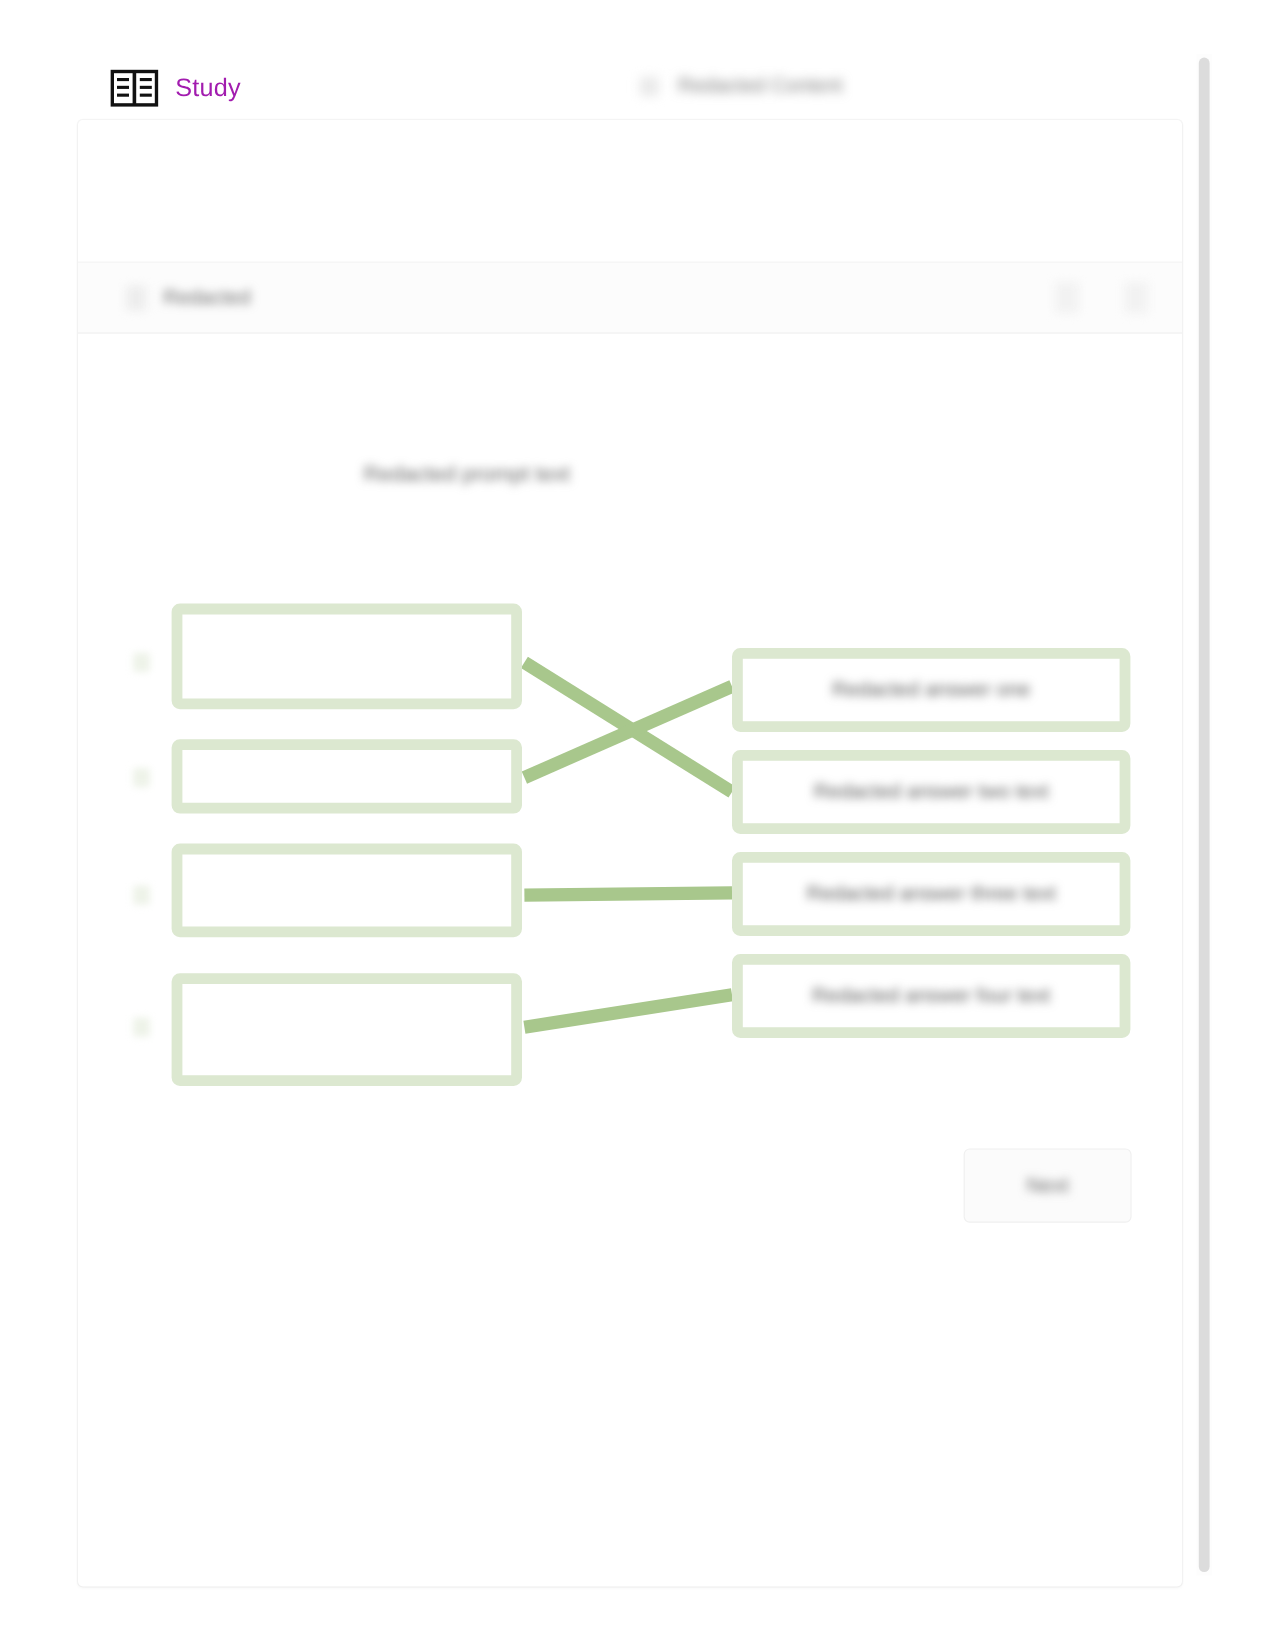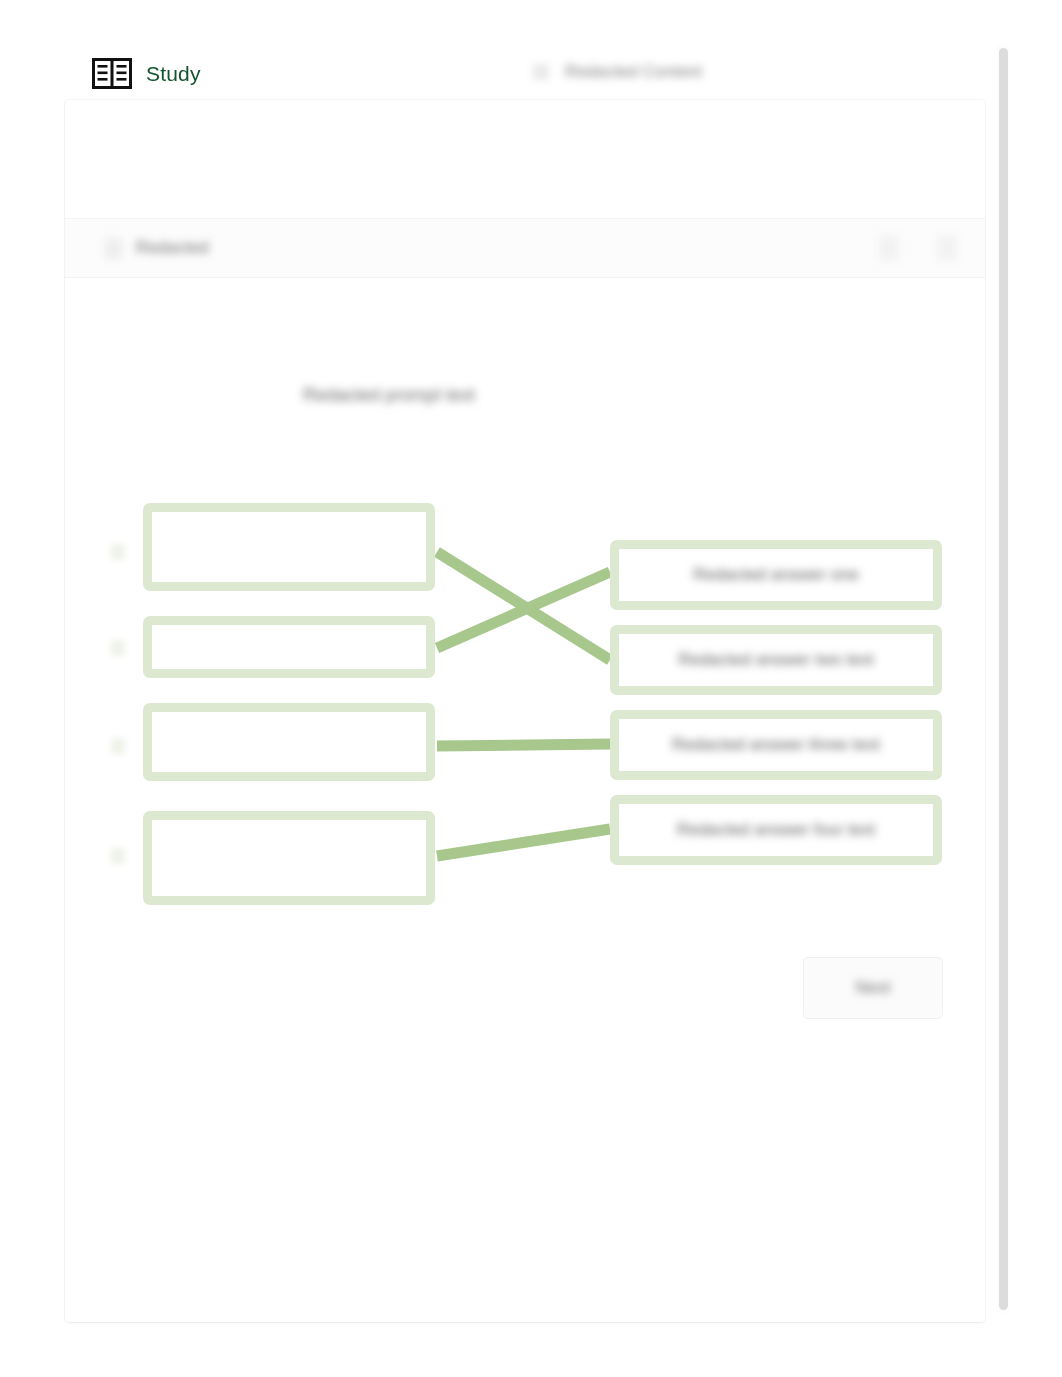--- a/index.html
+++ b/index.html
@@ -42,7 +42,7 @@
 
   .brand-label {
     font-size: 21px;
-    color: #14532d;
+    color: #a21caf;
     letter-spacing: .2px;
   }
 

